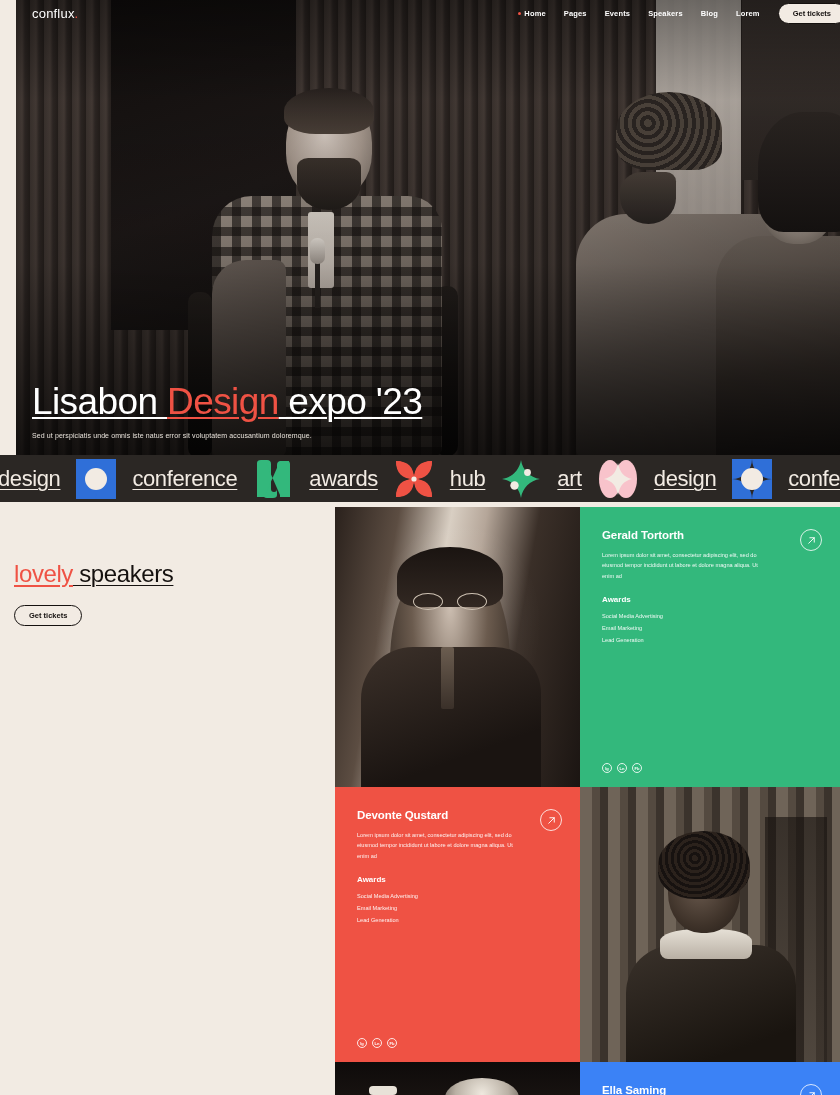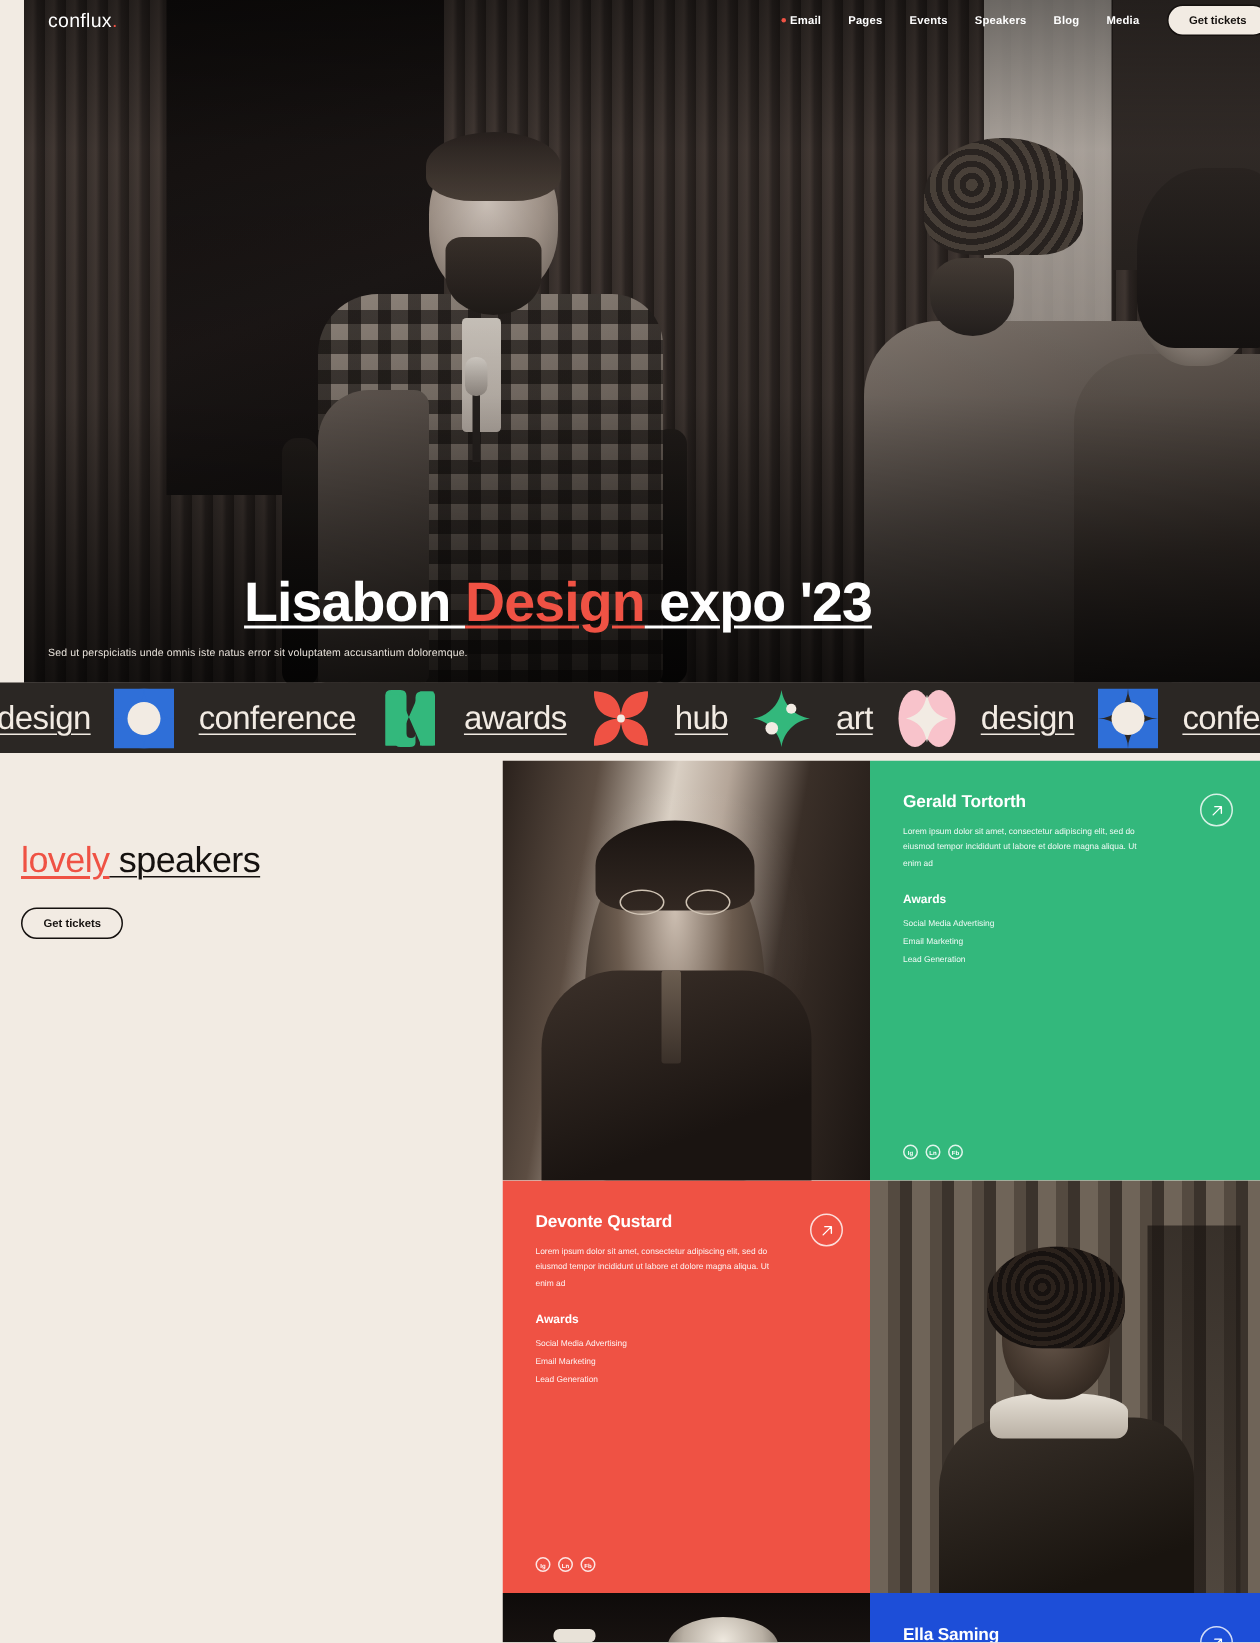--- a/index.html
+++ b/index.html
@@ -359,7 +359,7 @@
     <div class="nav-links">
       <a class="nav-link">
           <span class="nav-dot"></span>
-          <span>Email</span>
+          <span>Home</span>
         </a>
       <a class="nav-link">
           <span>Pages</span>

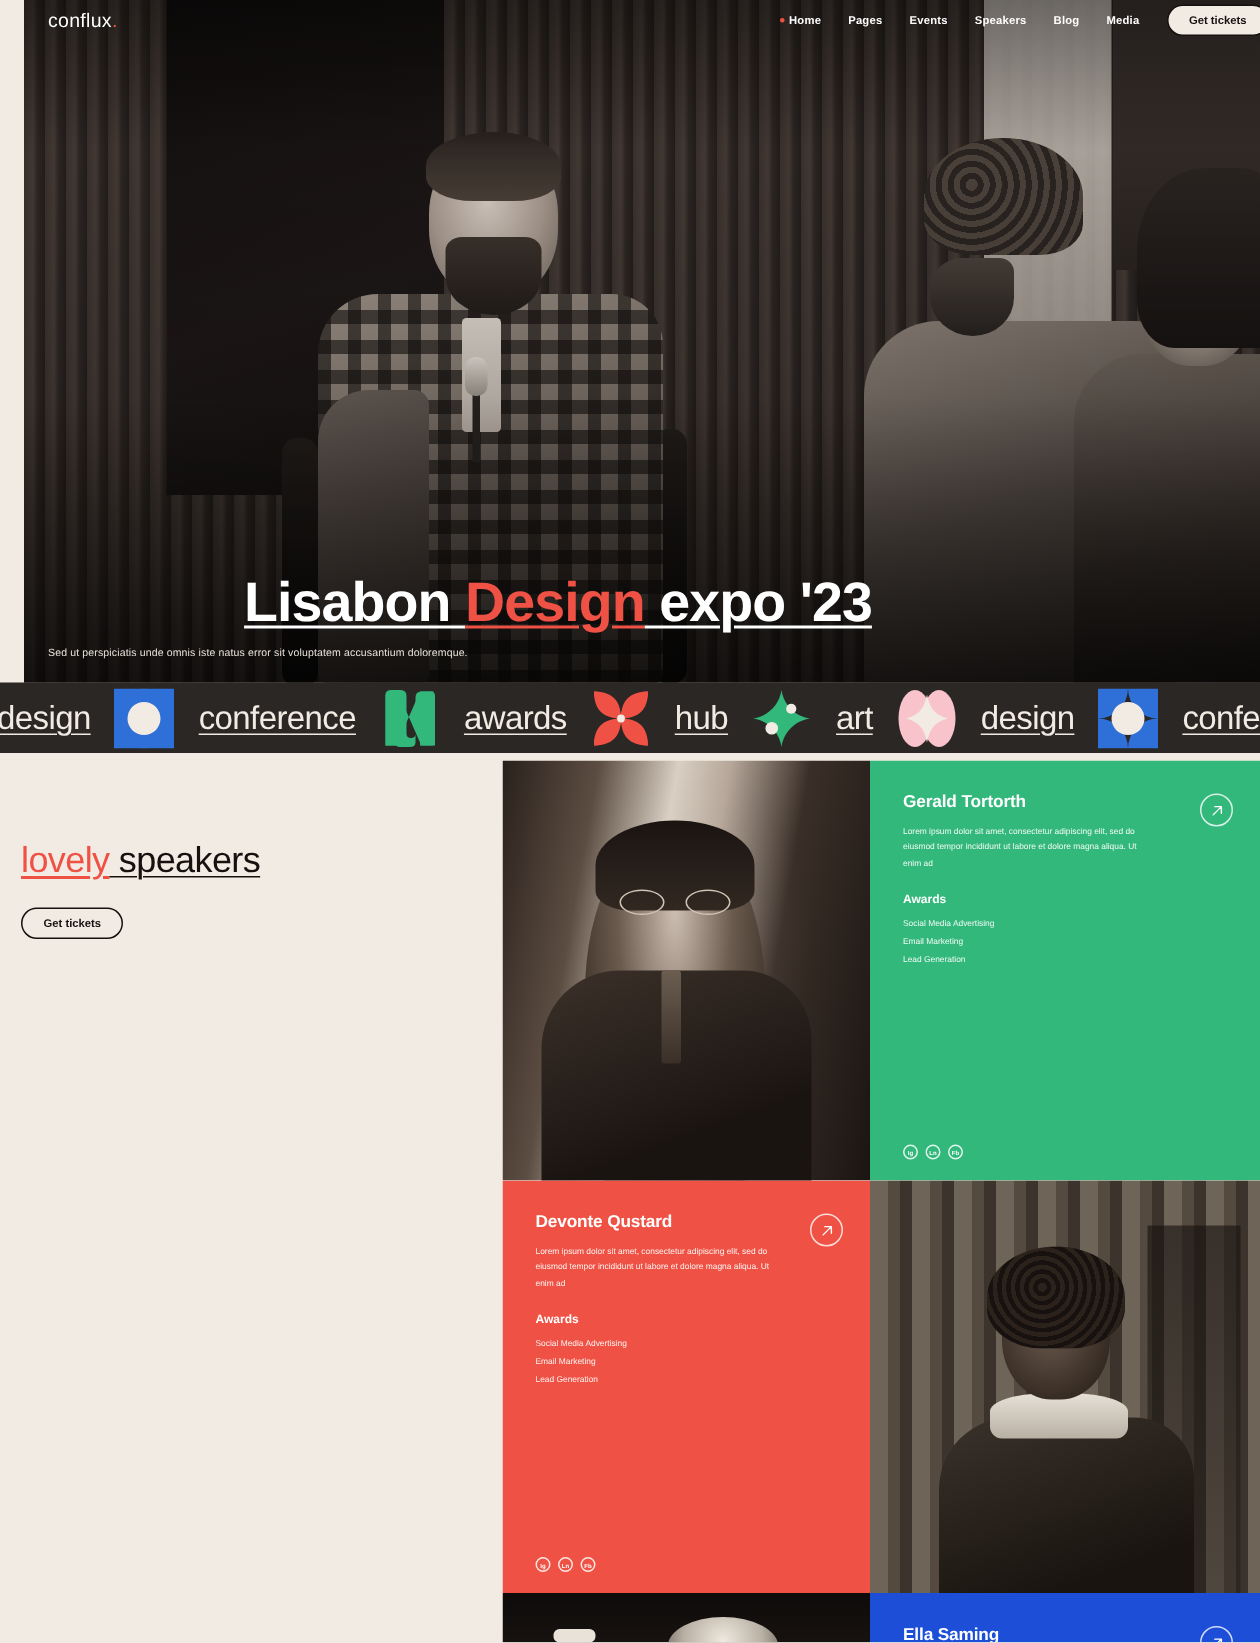--- a/index.html
+++ b/index.html
@@ -374,7 +374,7 @@
           <span>Blog</span>
         </a>
       <a class="nav-link">
-          <span>Media</span>
+          <span>Lorem</span>
         </a>
       <button class="btn-tickets-nav">Get tickets</button>
     </div>

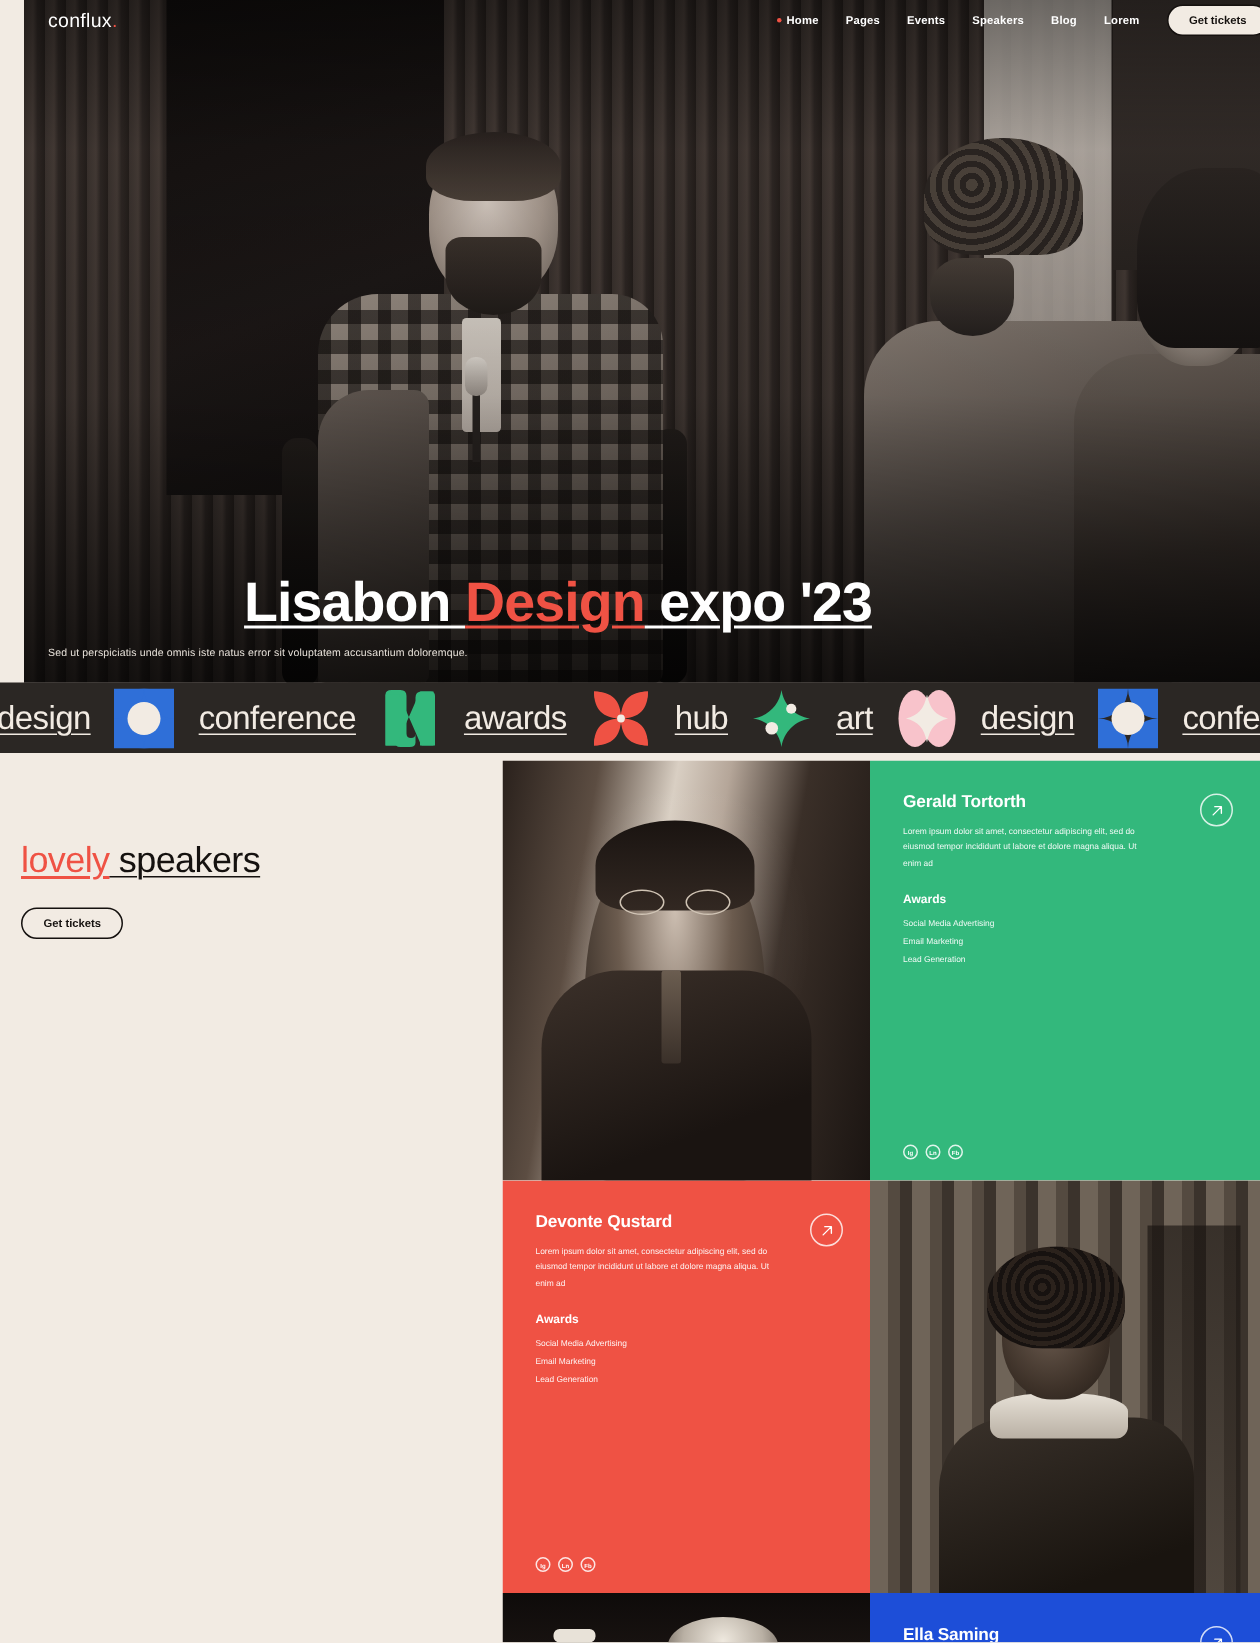--- a/index.html
+++ b/index.html
@@ -166,9 +166,8 @@
   
   .hero-copy { position:absolute; left:16px; bottom:16px; z-index:6; width:680px; }
   .hero-h1 {
-    color:#fff; font-size:37px; line-height:1.12; font-weight:700;
+    color:#fff; font-size:37px; line-height:1.12; font-weight:400;
     letter-spacing:-.6px;
-    text-align:center;
   }
   .hero-h1 .u { text-decoration:underline; text-underline-offset:3px; text-decoration-thickness:1.5px;}
   .hero-h1 .red { color:#ef5244; }

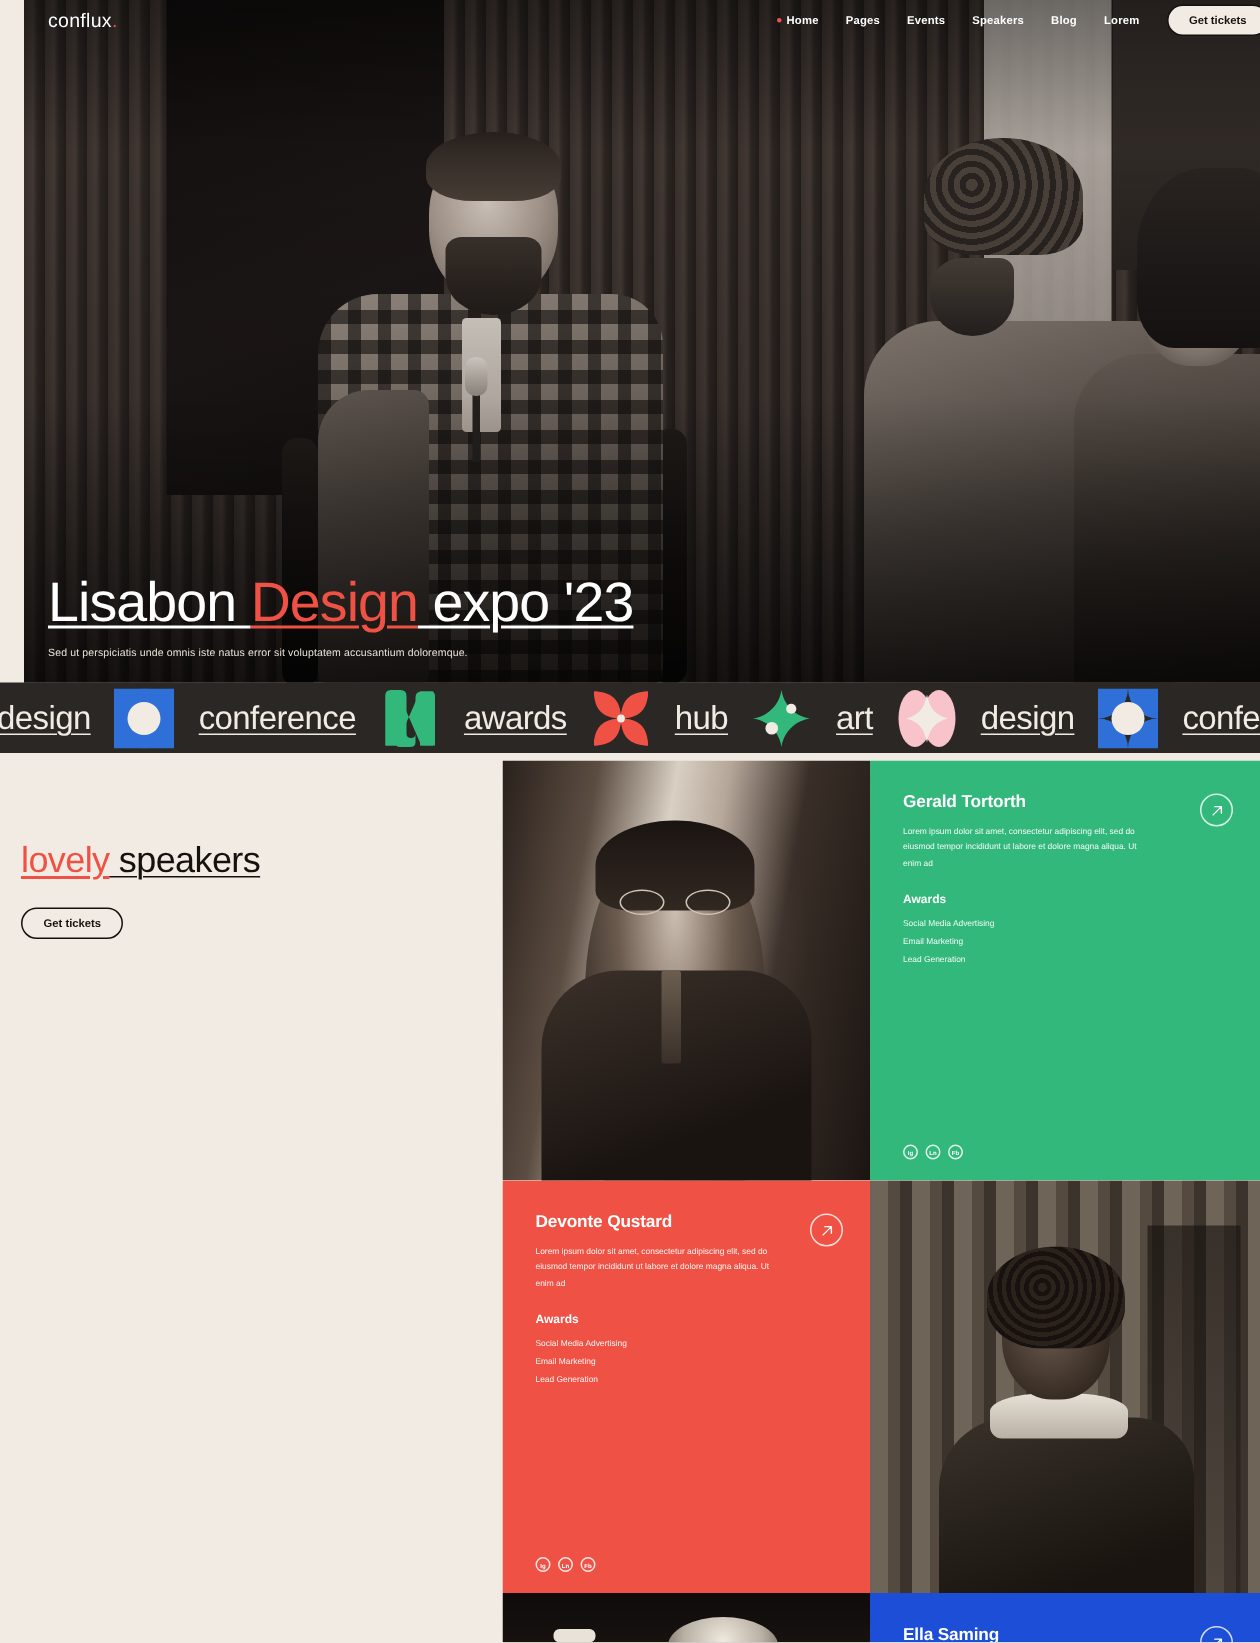--- a/index.html
+++ b/index.html
@@ -295,7 +295,7 @@
   .card { position:absolute; inset:0; padding:22px 18px 0 22px; }
   .card-green { background:#33b87c; }
   .card-red { background:#ef5244; }
-  .card-blue { background:#1d4ed8; }
+  .card-blue { background:#3b82f6; }
   .card-name {
     color:#fff; font-size:11.5px; font-weight:700; letter-spacing:-.1px;
     margin-bottom:9px;

